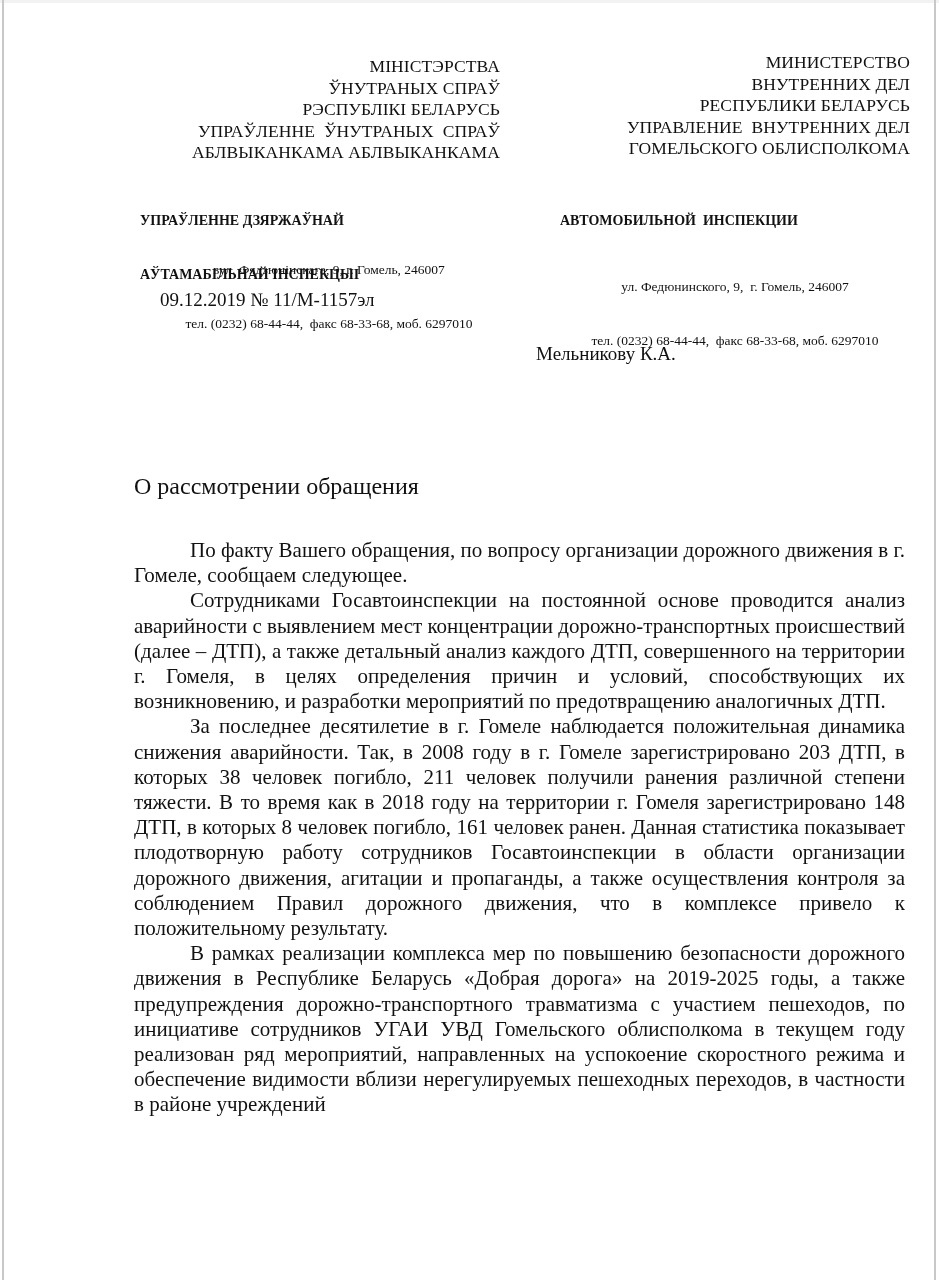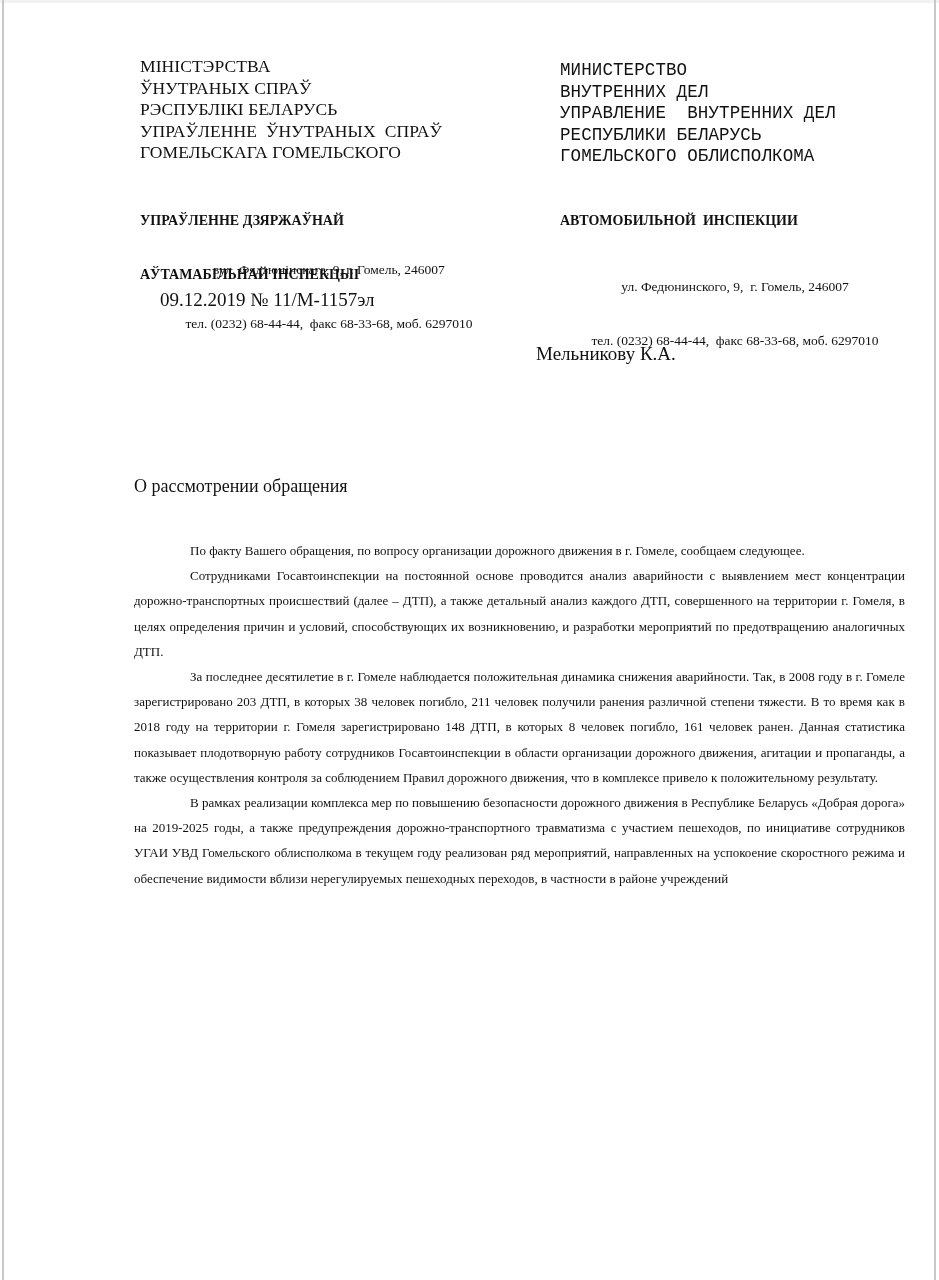--- a/index.html
+++ b/index.html
@@ -29,7 +29,7 @@
     }
     .header-col {
       position: absolute;
-      text-align: left;
+      text-align: right;
     }
     .header-col.left { left: 140px; width: 360px; top: 56px; }
     .header-col.right { left: 560px; width: 350px; top: 60px; font-family: Liberation Mono, monospace; }

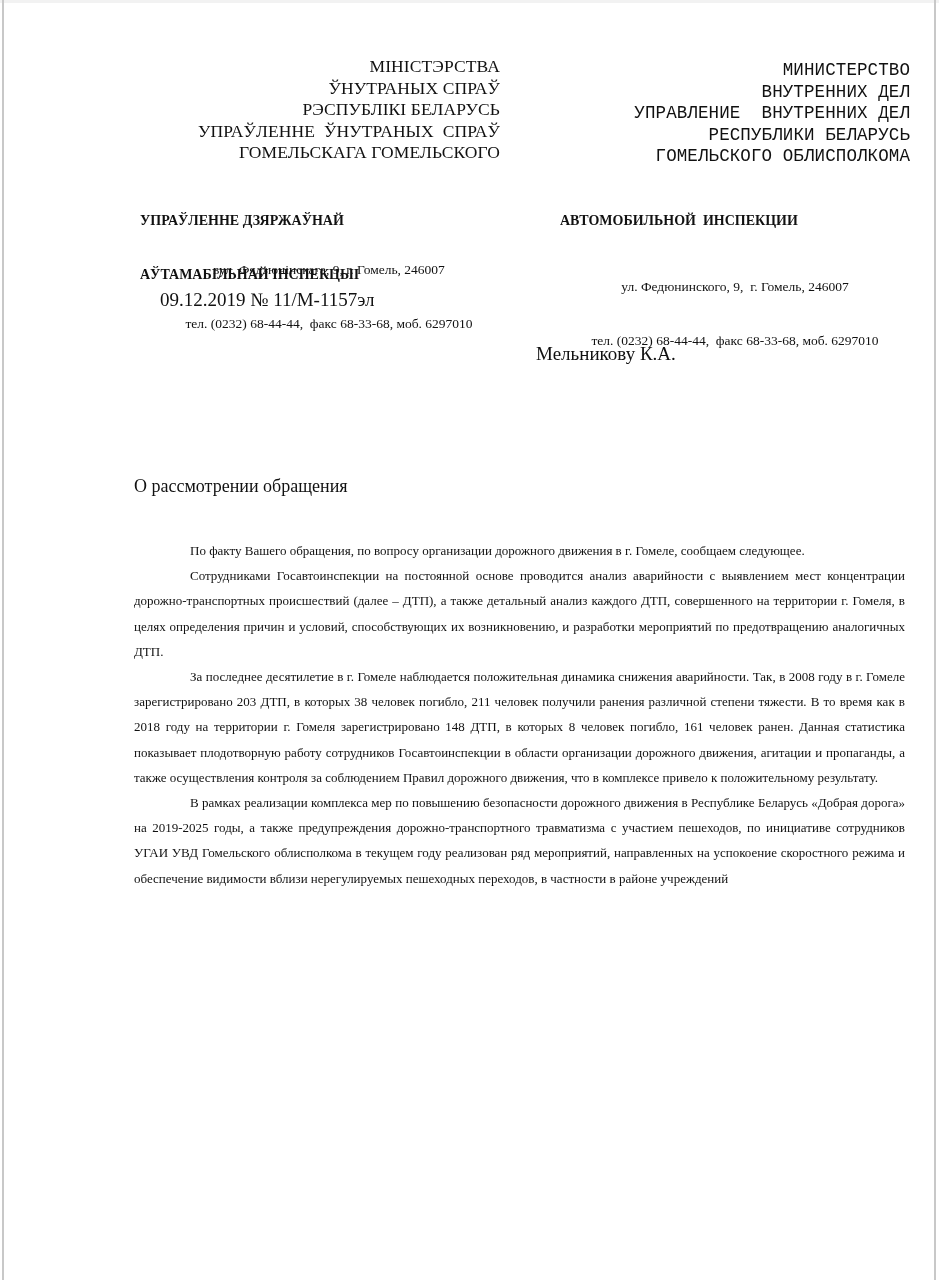--- a/index.html
+++ b/index.html
@@ -32,7 +32,7 @@
       text-align: right;
     }
     .header-col.left { left: 140px; width: 360px; top: 56px; }
-    .header-col.right { left: 560px; width: 350px; top: 60px; font-family: Liberation Mono, monospace; }
+    .header-col.right { left: 560px; width: 350px; top: 52px; }
     .org-line {
       font-size: 17.5px;
       line-height: 21.5px;

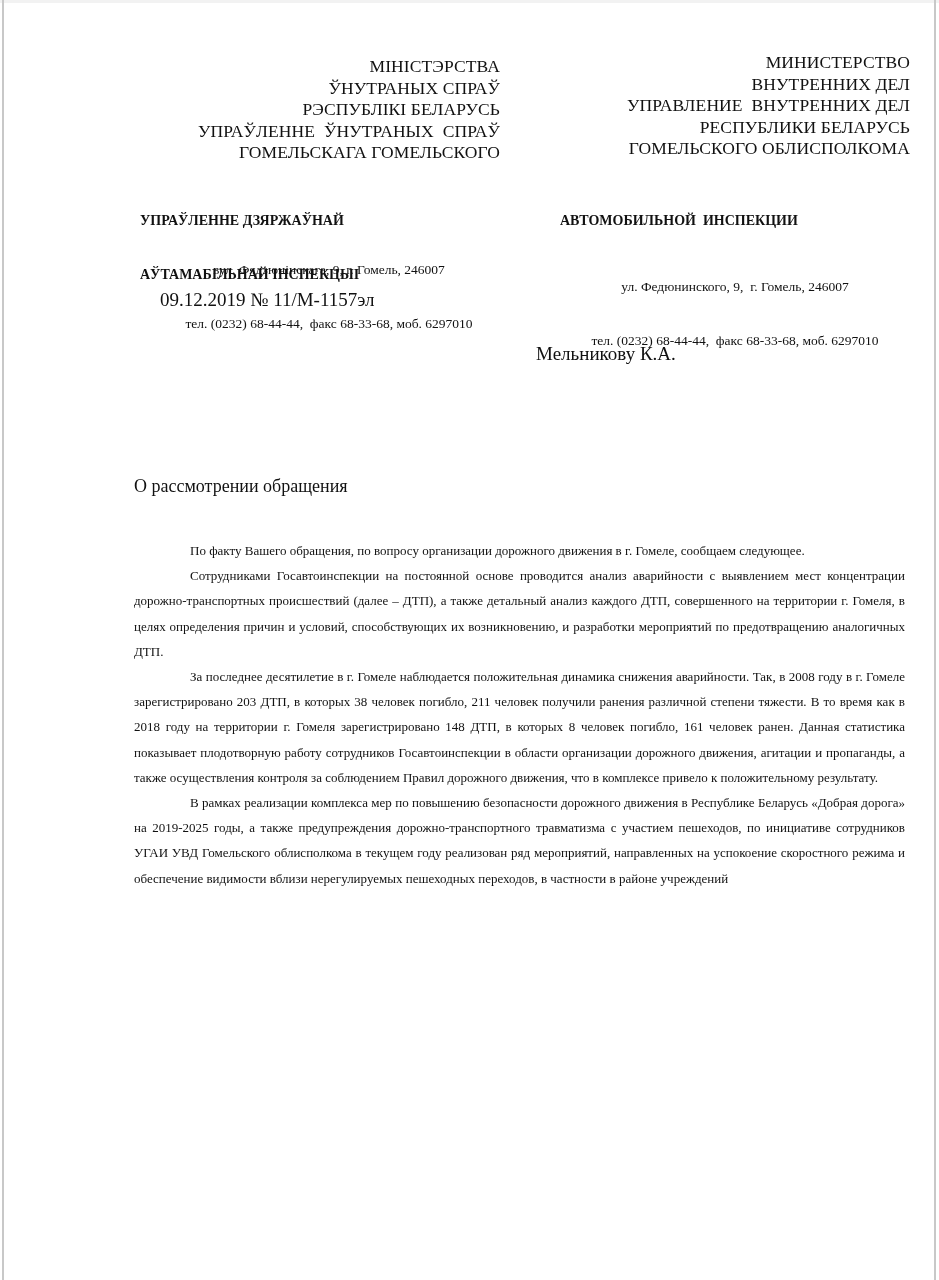--- a/index.html
+++ b/index.html
@@ -119,8 +119,8 @@
 <div class="header-col right">
   <div class="org-line">МИНИСТЕРСТВО</div>
   <div class="org-line">ВНУТРЕННИХ ДЕЛ</div>
+  <div class="org-line">РЕСПУБЛИКИ БЕЛАРУСЬ</div>
   <div class="org-line">УПРАВЛЕНИЕ  ВНУТРЕННИХ ДЕЛ</div>
-  <div class="org-line">РЕСПУБЛИКИ БЕЛАРУСЬ</div>
   <div class="org-line">ГОМЕЛЬСКОГО ОБЛИСПОЛКОМА</div>
 </div>
 <div class="sub-org right">

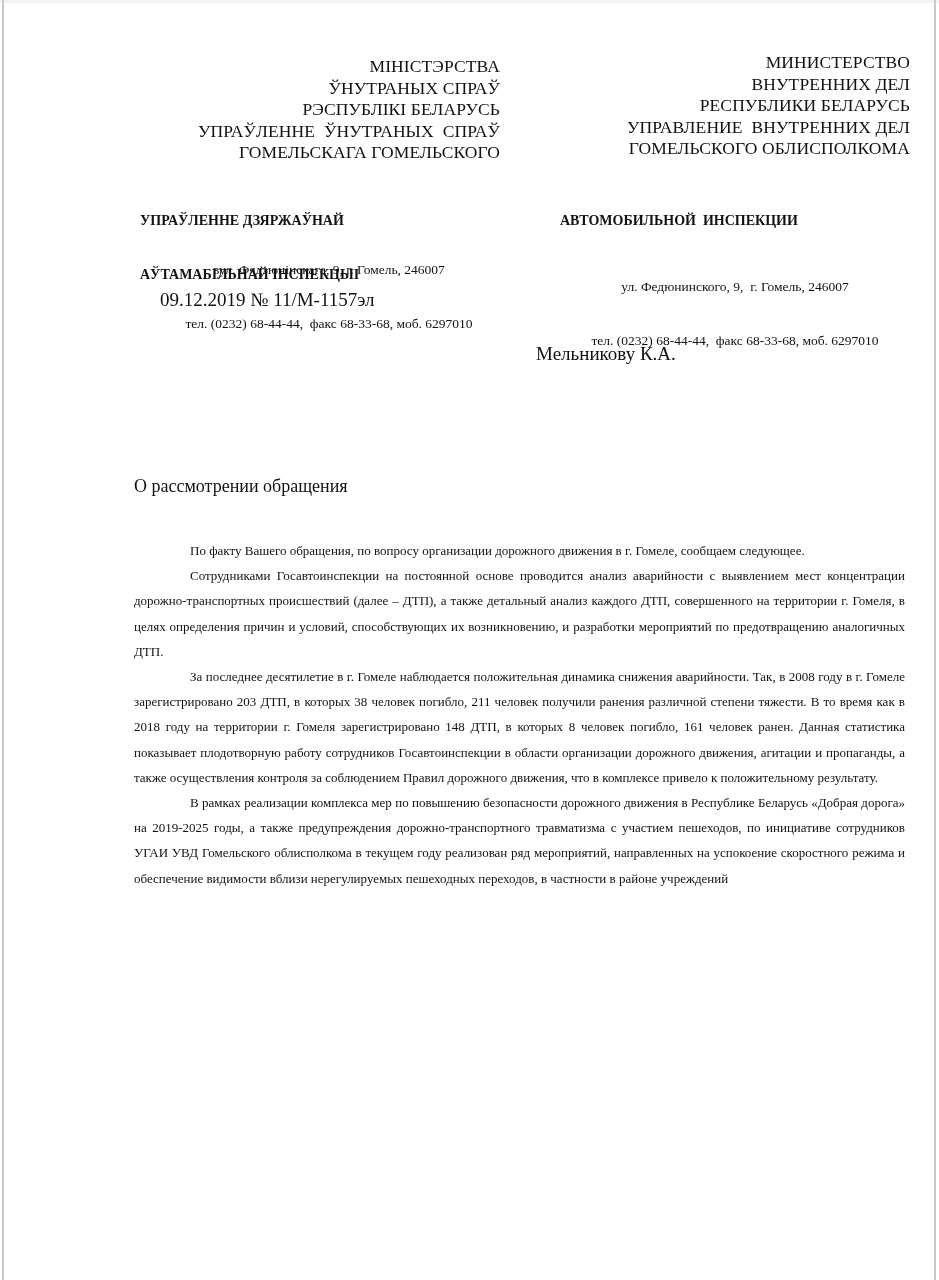--- a/index.html
+++ b/index.html
@@ -105,7 +105,7 @@
   <div class="org-line">ЎНУТРАНЫХ СПРАЎ</div>
   <div class="org-line">РЭСПУБЛІКІ БЕЛАРУСЬ</div>
   <div class="org-line">УПРАЎЛЕННЕ  ЎНУТРАНЫХ  СПРАЎ</div>
-  <div class="org-line">ГОМЕЛЬСКАГА ГОМЕЛЬСКОГО</div>
+  <div class="org-line">АБЛВЫКАНКАМА АБЛВЫКАНКАМА</div>
 </div>
 <div class="sub-org left">
   <div>УПРАЎЛЕННЕ ДЗЯРЖАЎНАЙ</div>

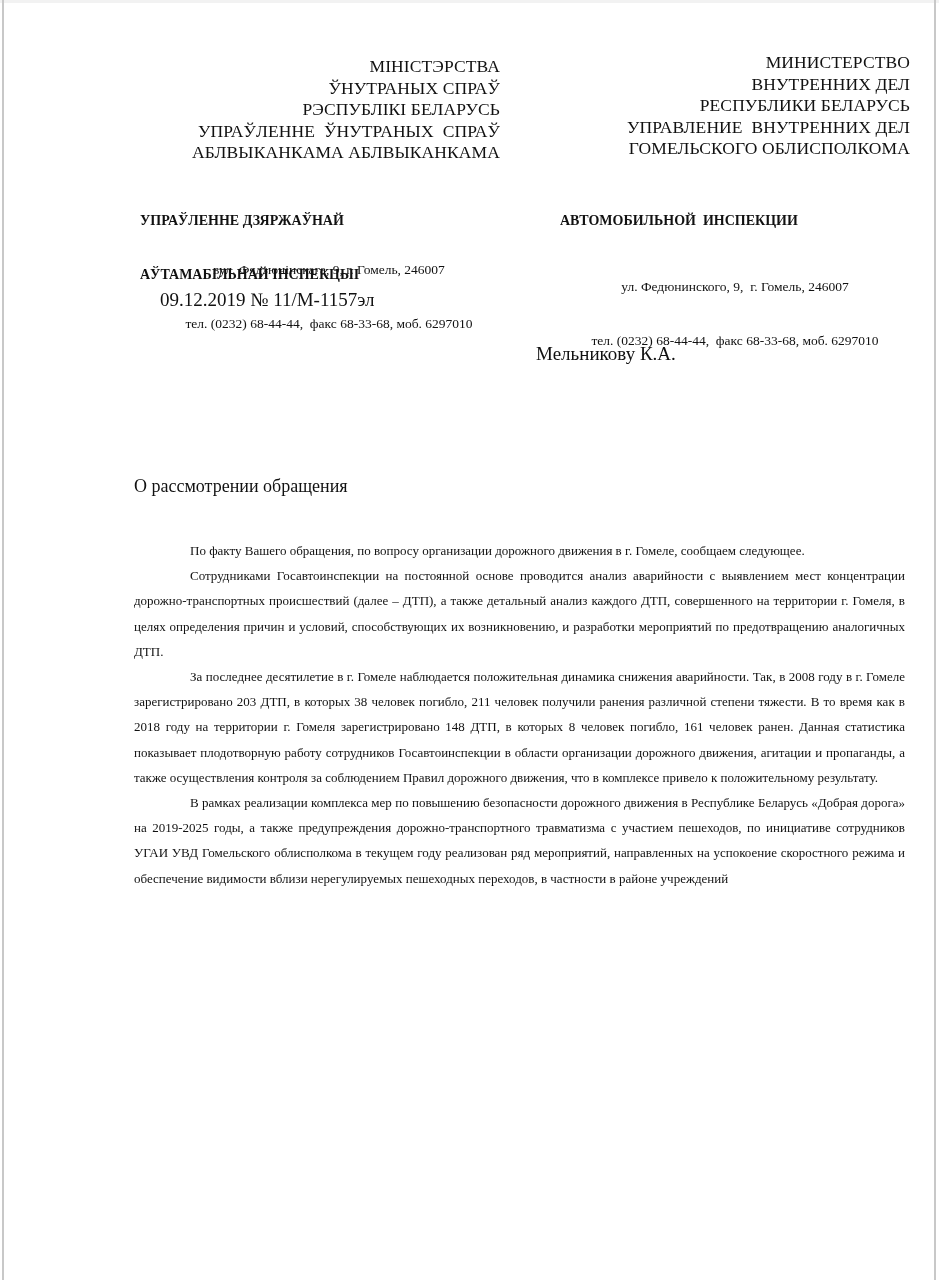--- a/index.html
+++ b/index.html
@@ -77,7 +77,7 @@
     .subject {
       position: absolute;
       left: 134px; top: 474px;
-      font-size: 18px;
+      font-size: 24px;
       line-height: 24px;
     }
     .body-text {

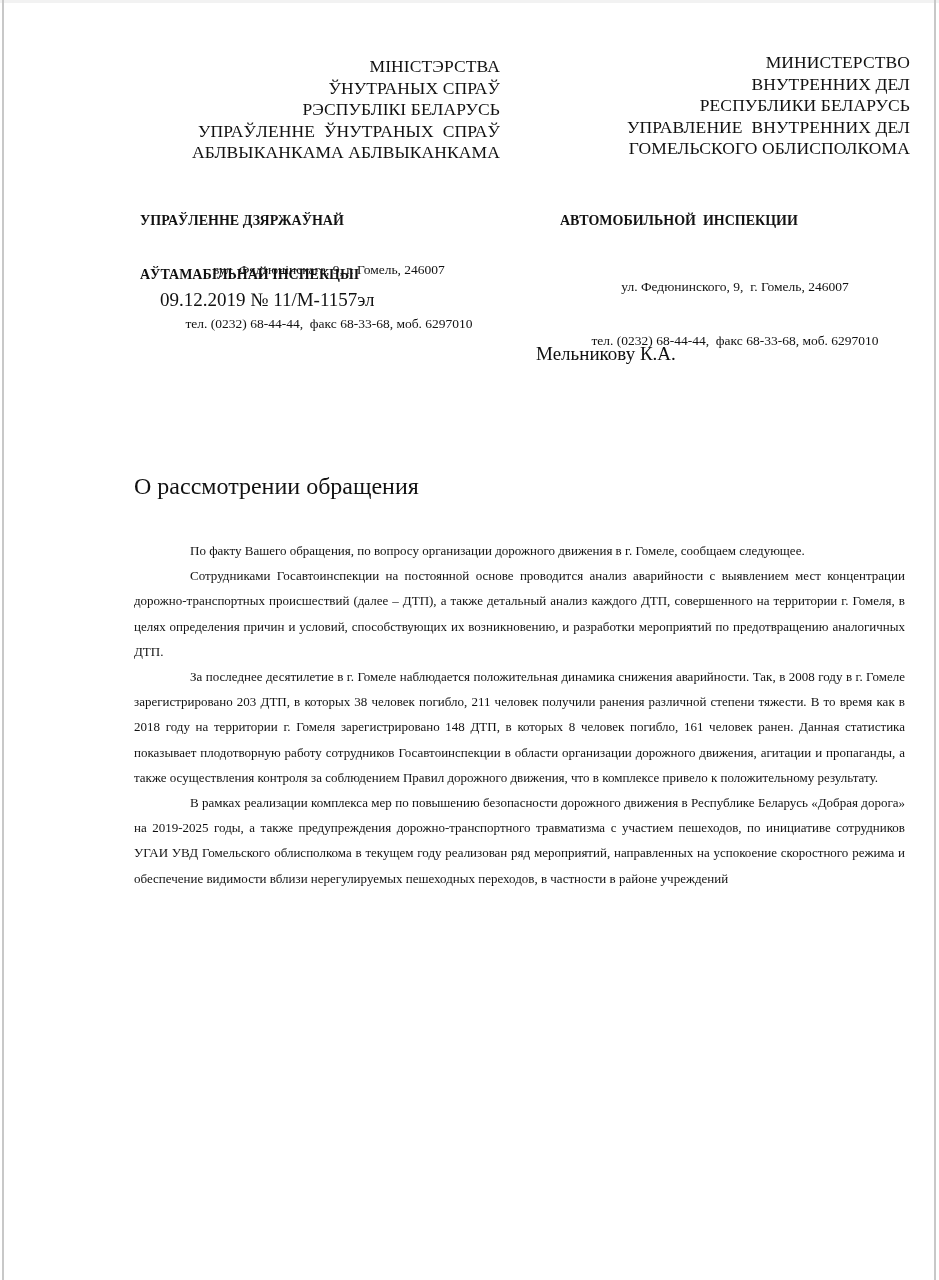--- a/index.html
+++ b/index.html
@@ -84,7 +84,7 @@
       position: absolute;
       left: 134px; top: 538px;
       width: 771px;
-      font-size: 13px;
+      font-size: 21px;
       line-height: 25.2px;
       text-align: justify;
     }

